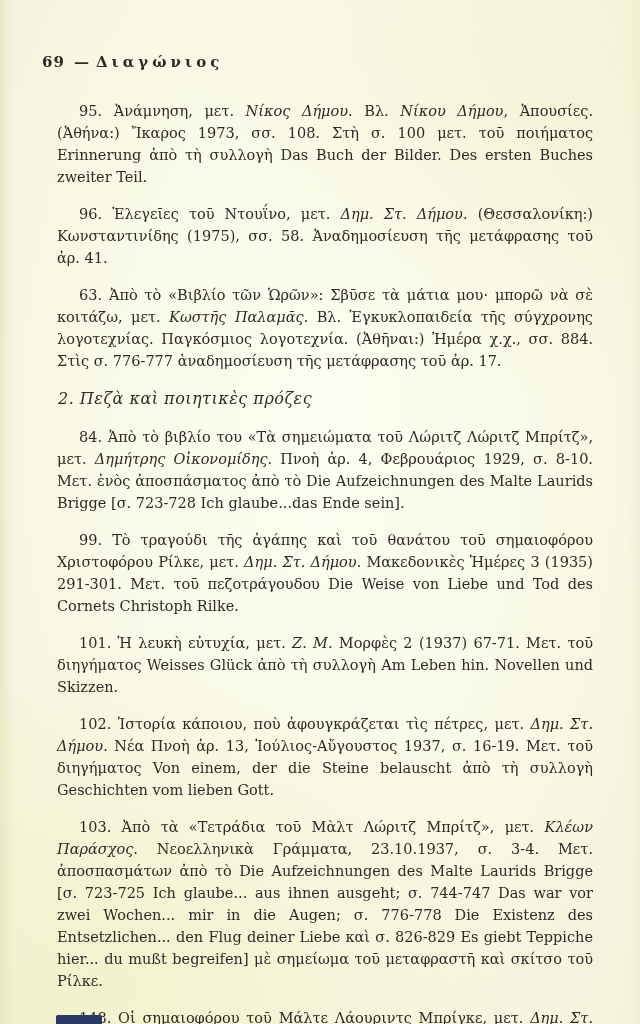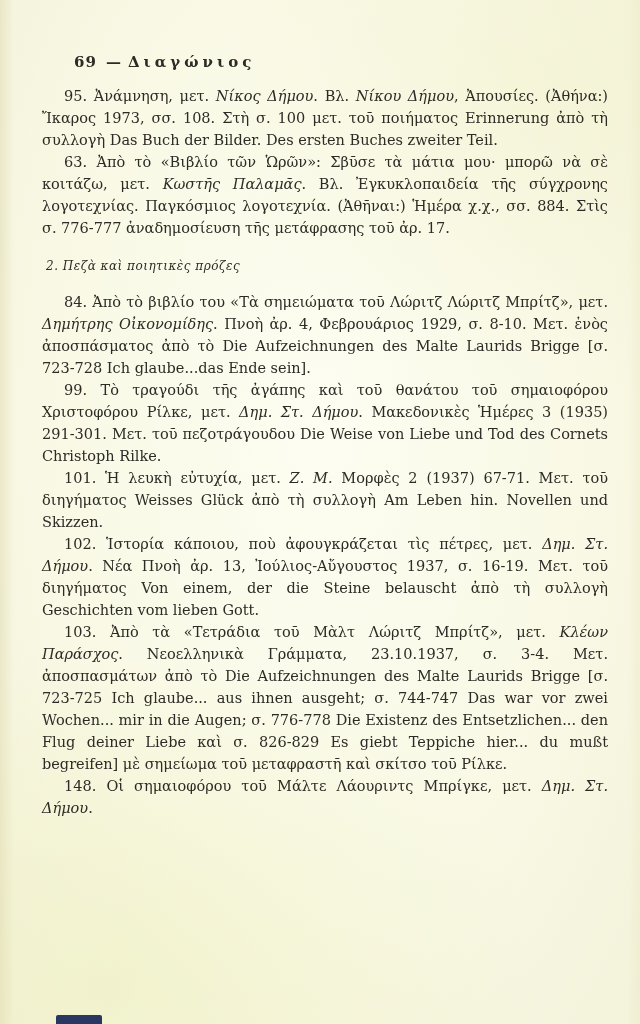--- a/index.html
+++ b/index.html
@@ -30,7 +30,7 @@
     font-weight: bold;
     white-space: nowrap;
   }
-  .page-header .pagenum { letter-spacing: 1px; margin-left: 32px; }
+  .page-header .pagenum { letter-spacing: 1px; }
   .page-header .dash { margin: 0 7px 0 9px; }
   .page-header .journal { letter-spacing: 4px; text-align: right; }
   .content {

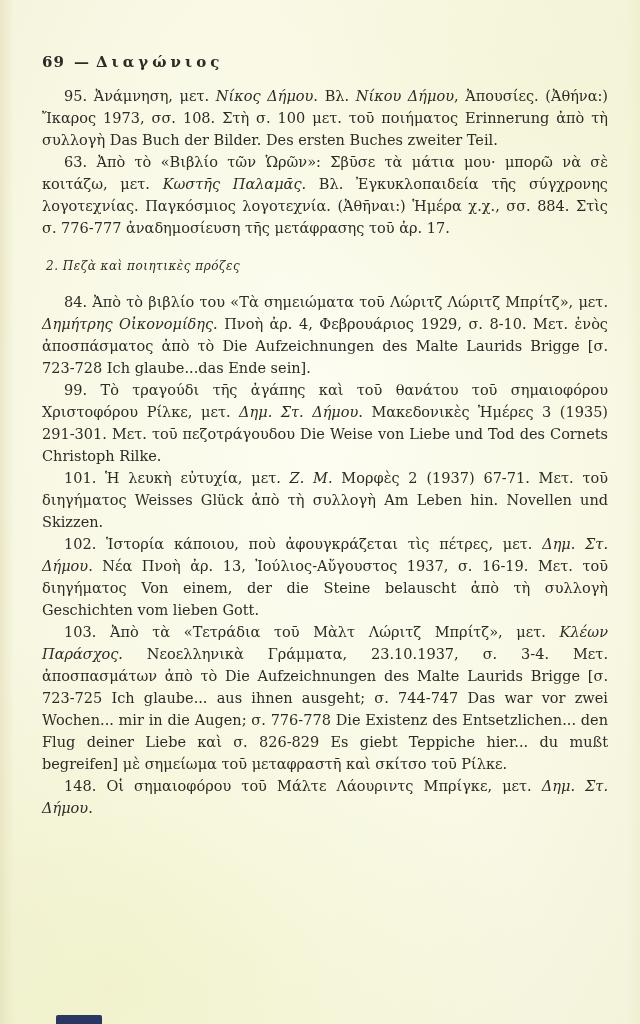--- a/index.html
+++ b/index.html
@@ -44,7 +44,7 @@
     text-justify: inter-word;
   }
   .entry {
-    margin: 0;
+    margin: 15px;
     text-indent: 22px;
   }
   .entry .num { }

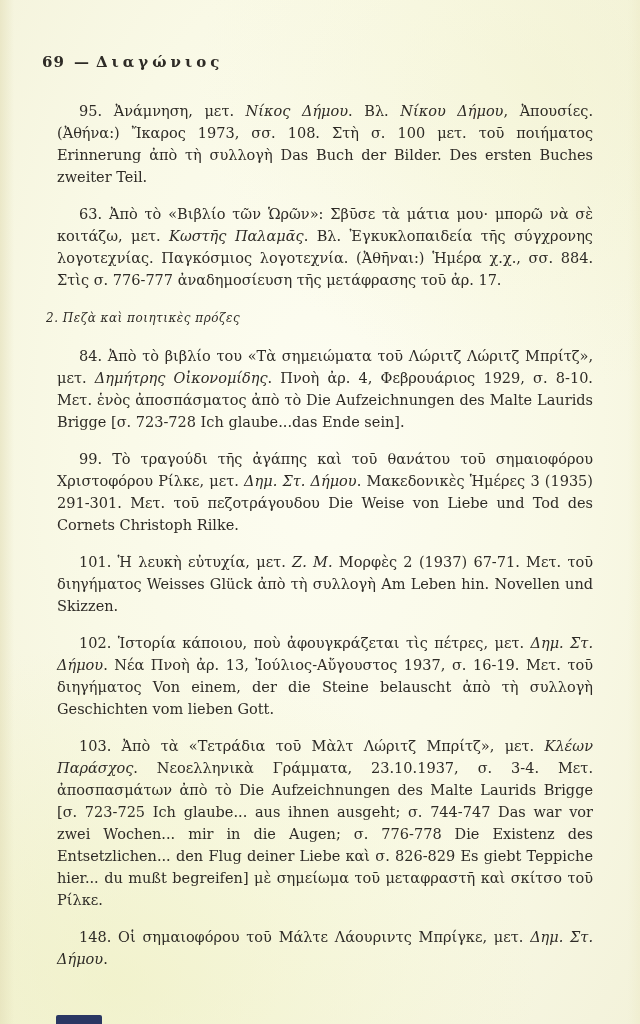--- a/index.html
+++ b/index.html
@@ -81,6 +81,7 @@
   <div class="content">
     <div id="entries-part1">
         <p class="entry"><span class="num">95. </span><span>Ἀνάμνηση, μετ. </span><span class="it">Νίκος Δήμου</span><span>. Βλ. </span><span class="it">Νίκου Δήμου</span><span>, Ἀπουσίες. (Ἀθήνα:) Ἴκαρος 1973, σσ. 108. Στὴ σ. 100 μετ. τοῦ ποιήματος Erinnerung ἀπὸ τὴ συλλογὴ Das Buch der Bilder. Des ersten Buches zweiter Teil.</span></p>
+        <p class="entry"><span class="num">96. </span><span>Ἐλεγεῖες τοῦ Ντουΐνο, μετ. </span><span class="it">Δημ. Στ. Δήμου</span><span>. (Θεσσαλονίκη:) Κωνσταντινίδης (1975), σσ. 58. Ἀναδημοσίευση τῆς μετάφρασης τοῦ ἀρ. 41.</span></p>
         <p class="entry"><span class="num">63. </span><span>Ἀπὸ τὸ «Βιβλίο τῶν Ὡρῶν»: Σβῦσε τὰ μάτια μου· μπορῶ νὰ σὲ κοιτάζω, μετ. </span><span class="it">Κωστῆς Παλαμᾶς</span><span>. Βλ. Ἐγκυκλοπαιδεία τῆς σύγχρονης λογοτεχνίας. Παγκόσμιος λογοτεχνία. (Ἀθῆναι:) Ἡμέρα χ.χ., σσ. 884. Στὶς σ. 776-777 ἀναδημοσίευση τῆς μετάφρασης τοῦ ἀρ. 17.</span></p>
       </div>
     <h2 class="section-heading">2. Πεζὰ καὶ ποιητικὲς πρόζες</h2>

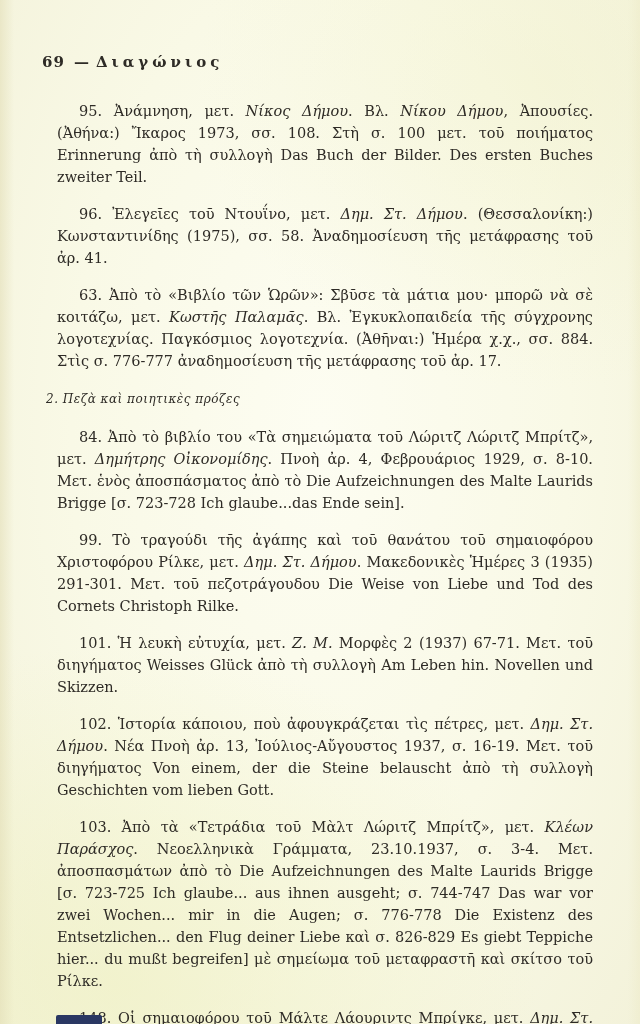--- a/index.html
+++ b/index.html
@@ -52,9 +52,9 @@
   .section-heading {
     font-style: italic;
     font-weight: normal;
-    font-size: 12px;
+    font-size: 16px;
     line-height: 24px;
-    margin: 15px 0 13px 4px;
+    margin: 15px 0 13px 16px;
     text-align: left;
     text-indent: 0;
     letter-spacing: 0.5px;

